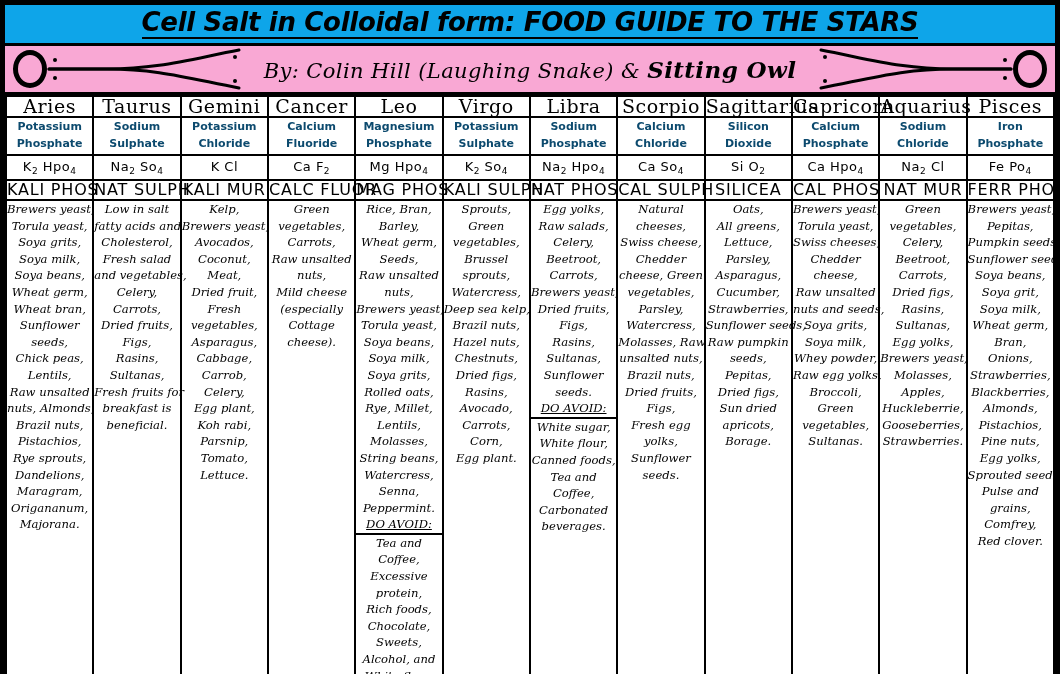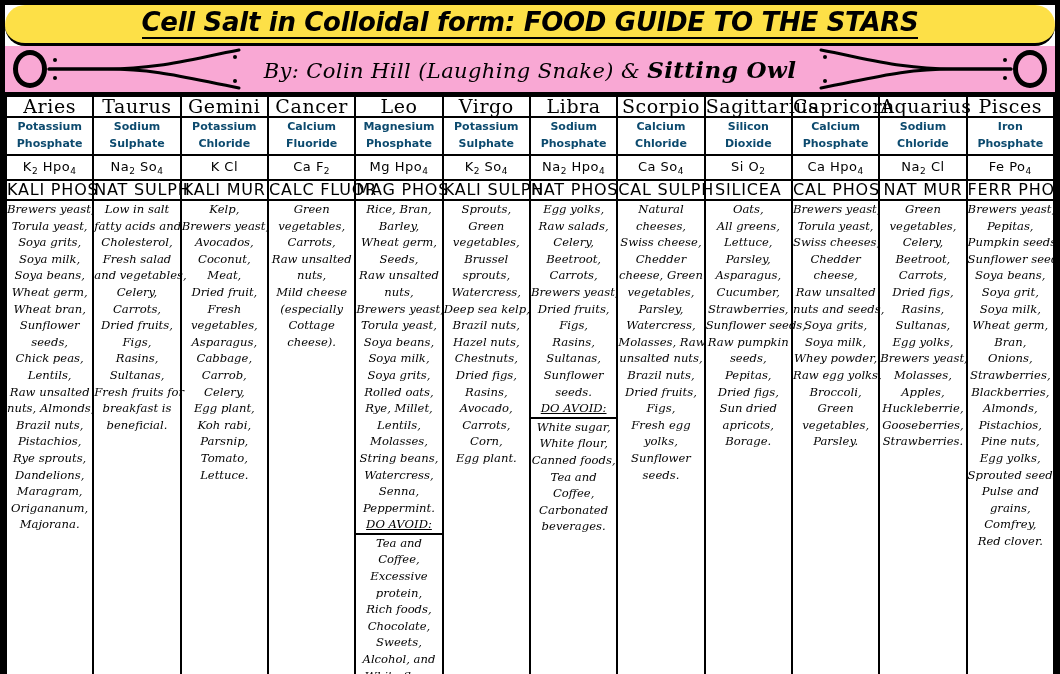--- a/index.html
+++ b/index.html
@@ -30,8 +30,7 @@
     display: flex;
     align-items: center;
     justify-content: center;
-    background: #fde047;
-    border-radius: 20px;
+    background: #0ea5e9;
   }
   .title-text {
     font-family: "DejaVu Sans", sans-serif;

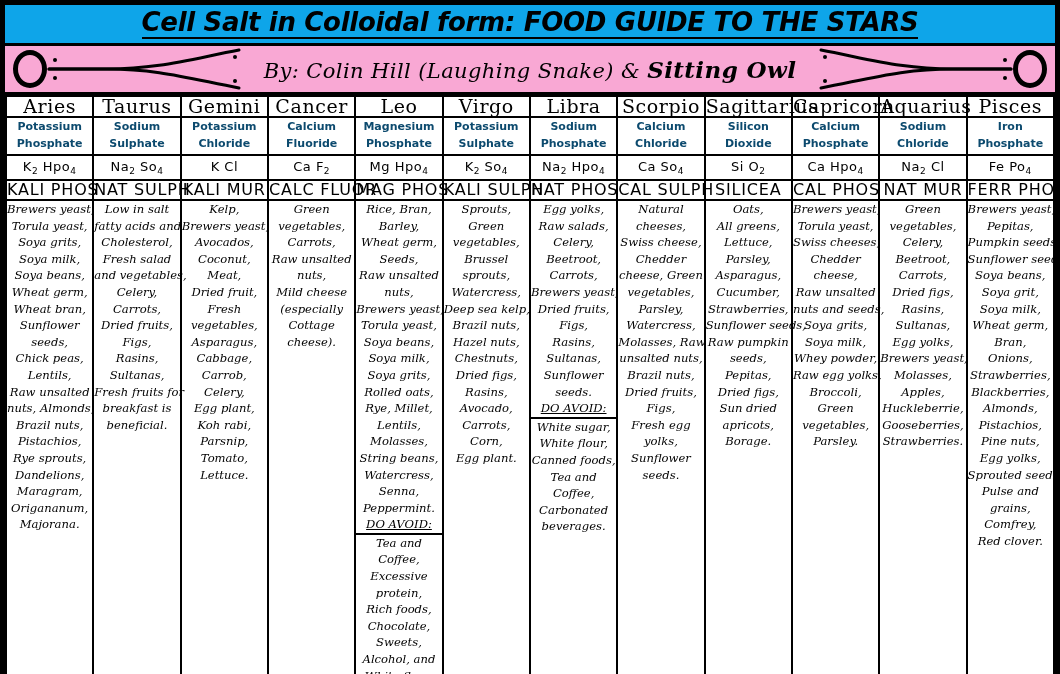--- a/index.html
+++ b/index.html
@@ -477,7 +477,7 @@
               <span class="foods-line">Broccoli,</span>
               <span class="foods-line">Green</span>
               <span class="foods-line">vegetables,</span>
-              <span class="foods-line">Parsley.</span>
+              <span class="foods-line">Sultanas.</span>
             </div>
           </td>
           <td>

